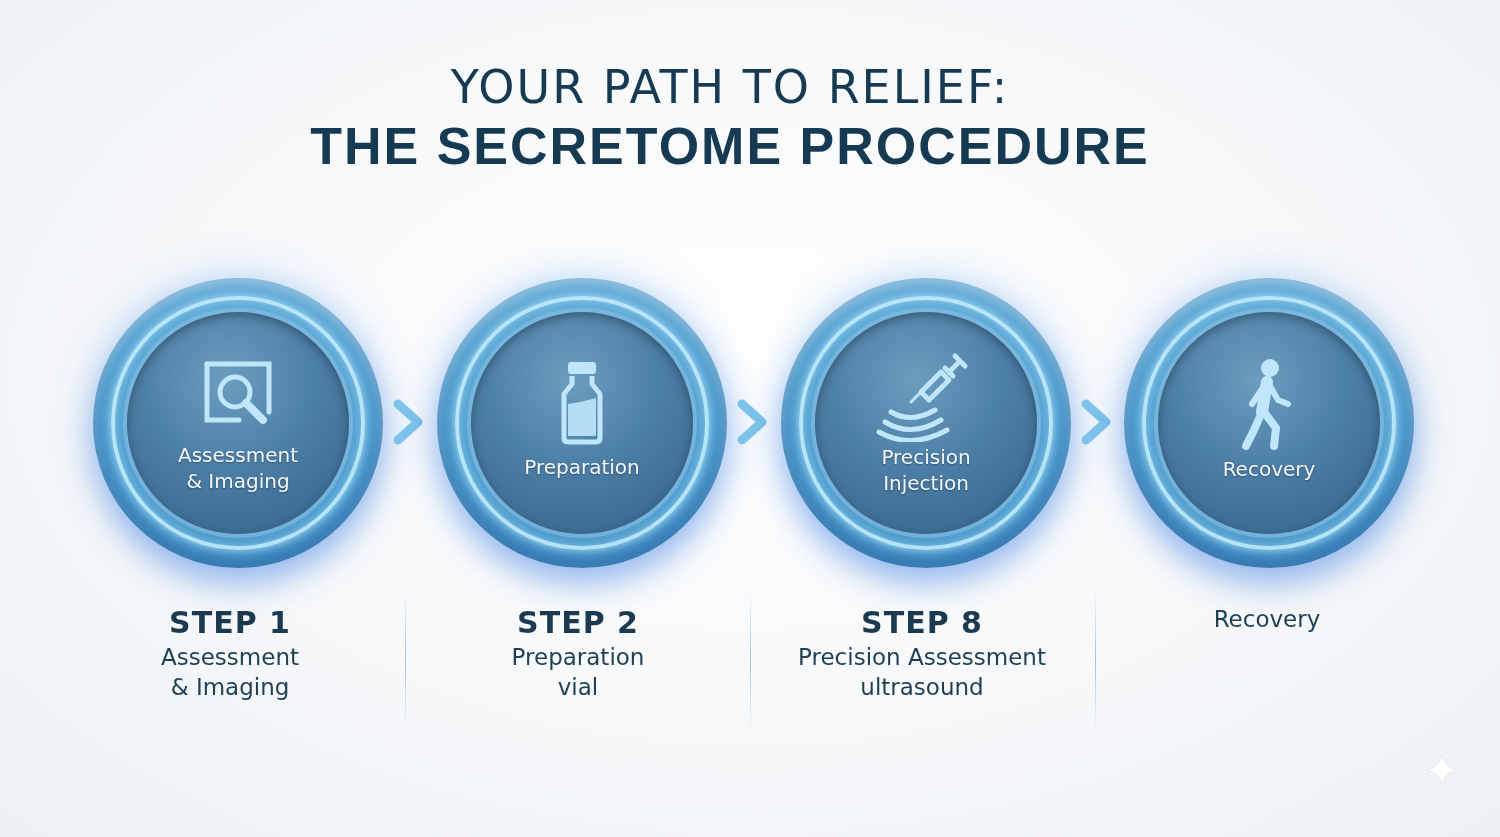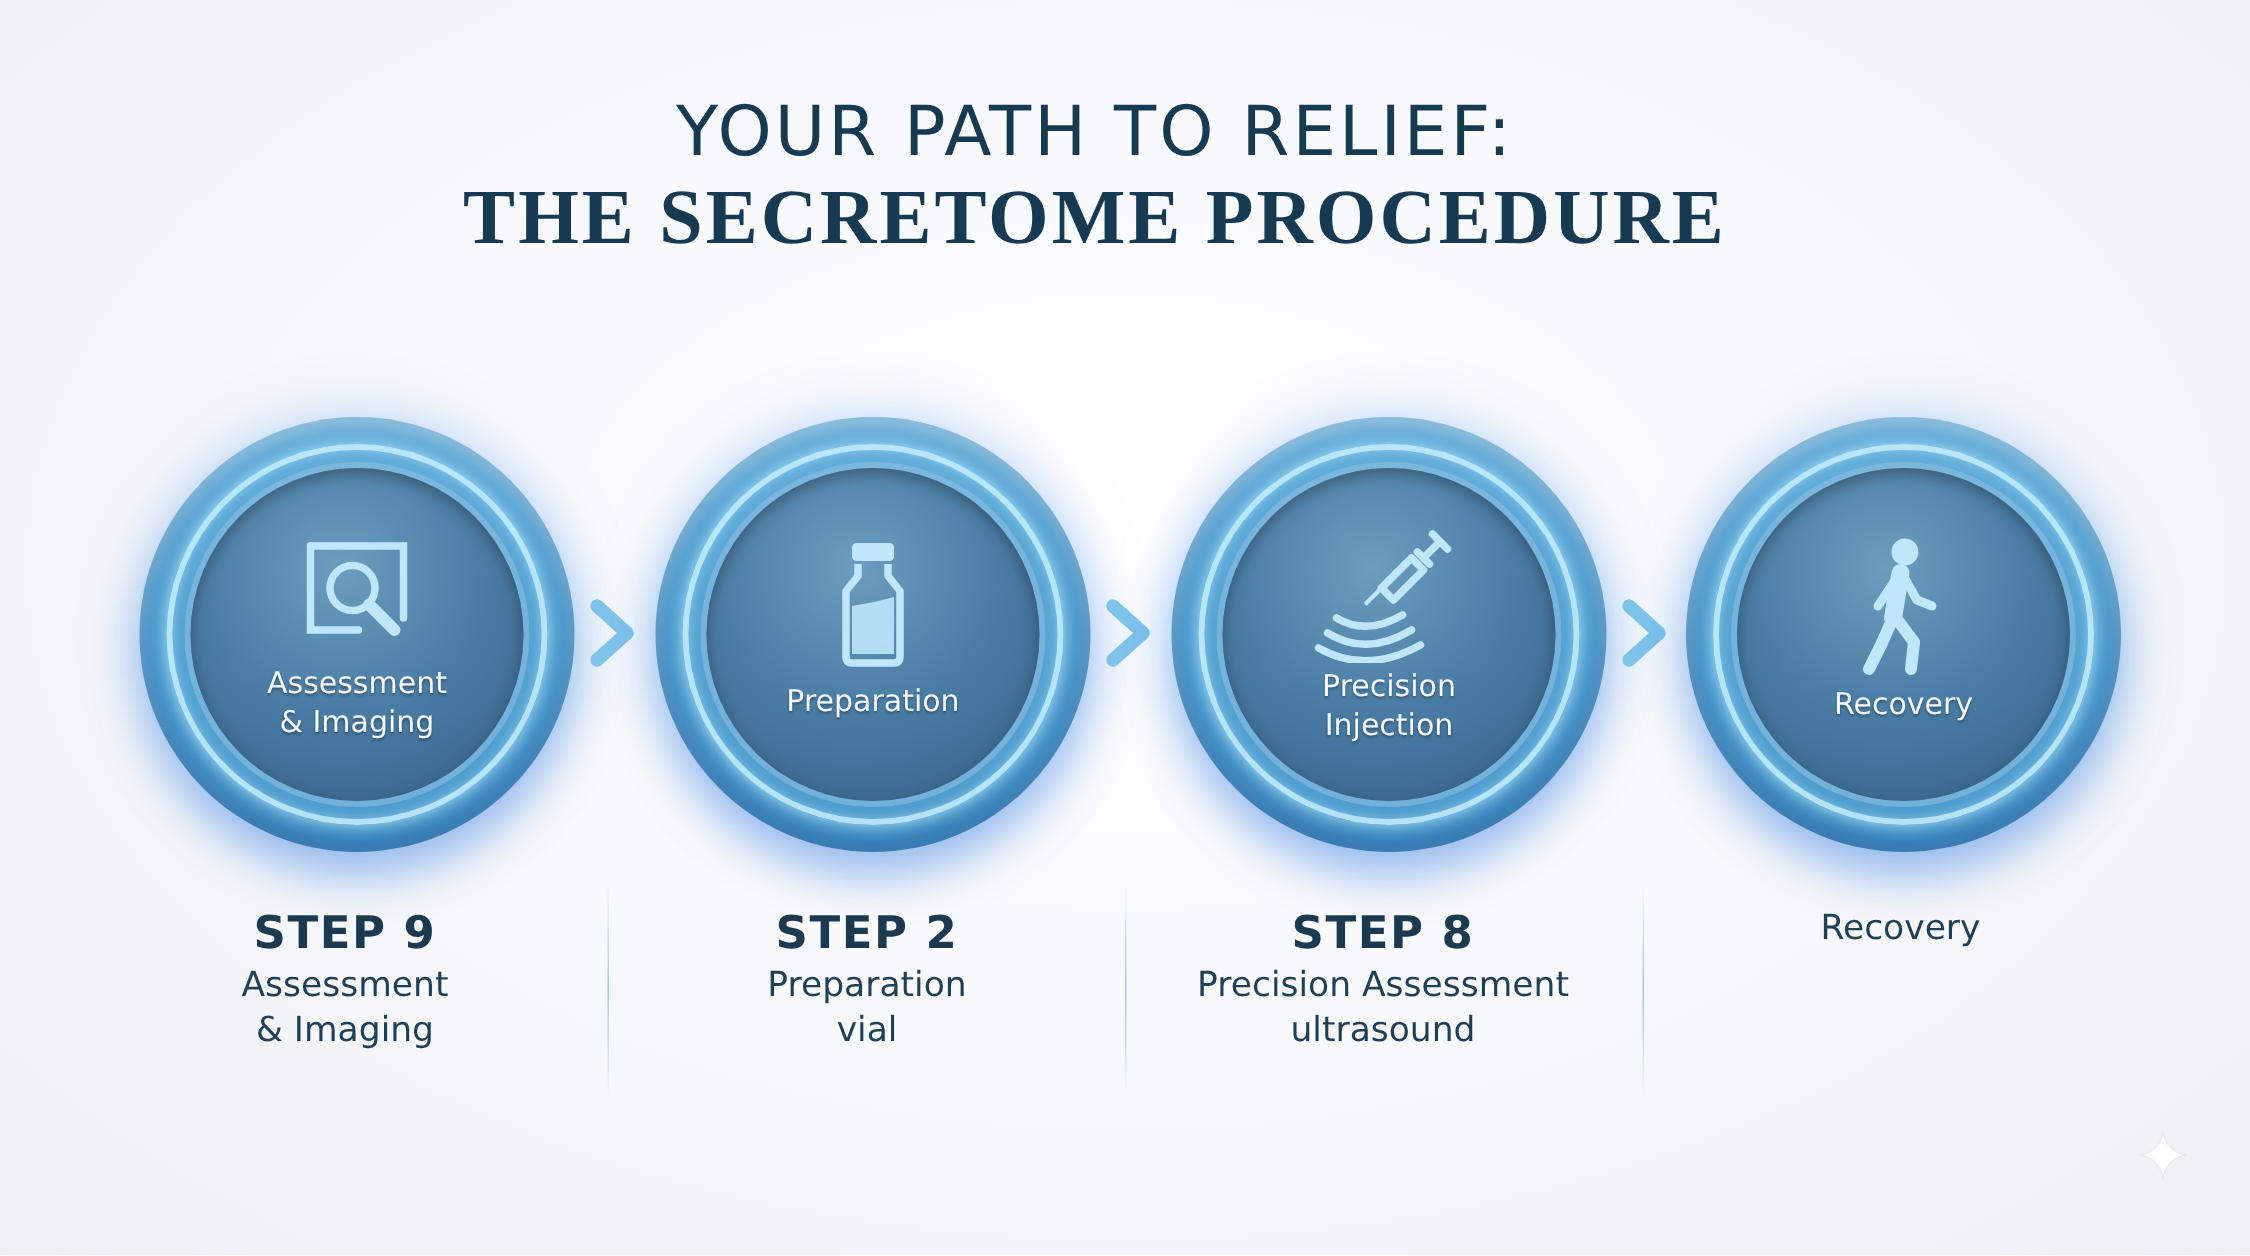--- a/index.html
+++ b/index.html
@@ -20,7 +20,7 @@
   }
   .title-2 {
     top: 116px; font-size: 52px; font-weight: bold; letter-spacing: 2px;
-    font-family: Liberation Serif, serif;
+    font-family: Liberation Sans, sans-serif;
   }
 
   .step {

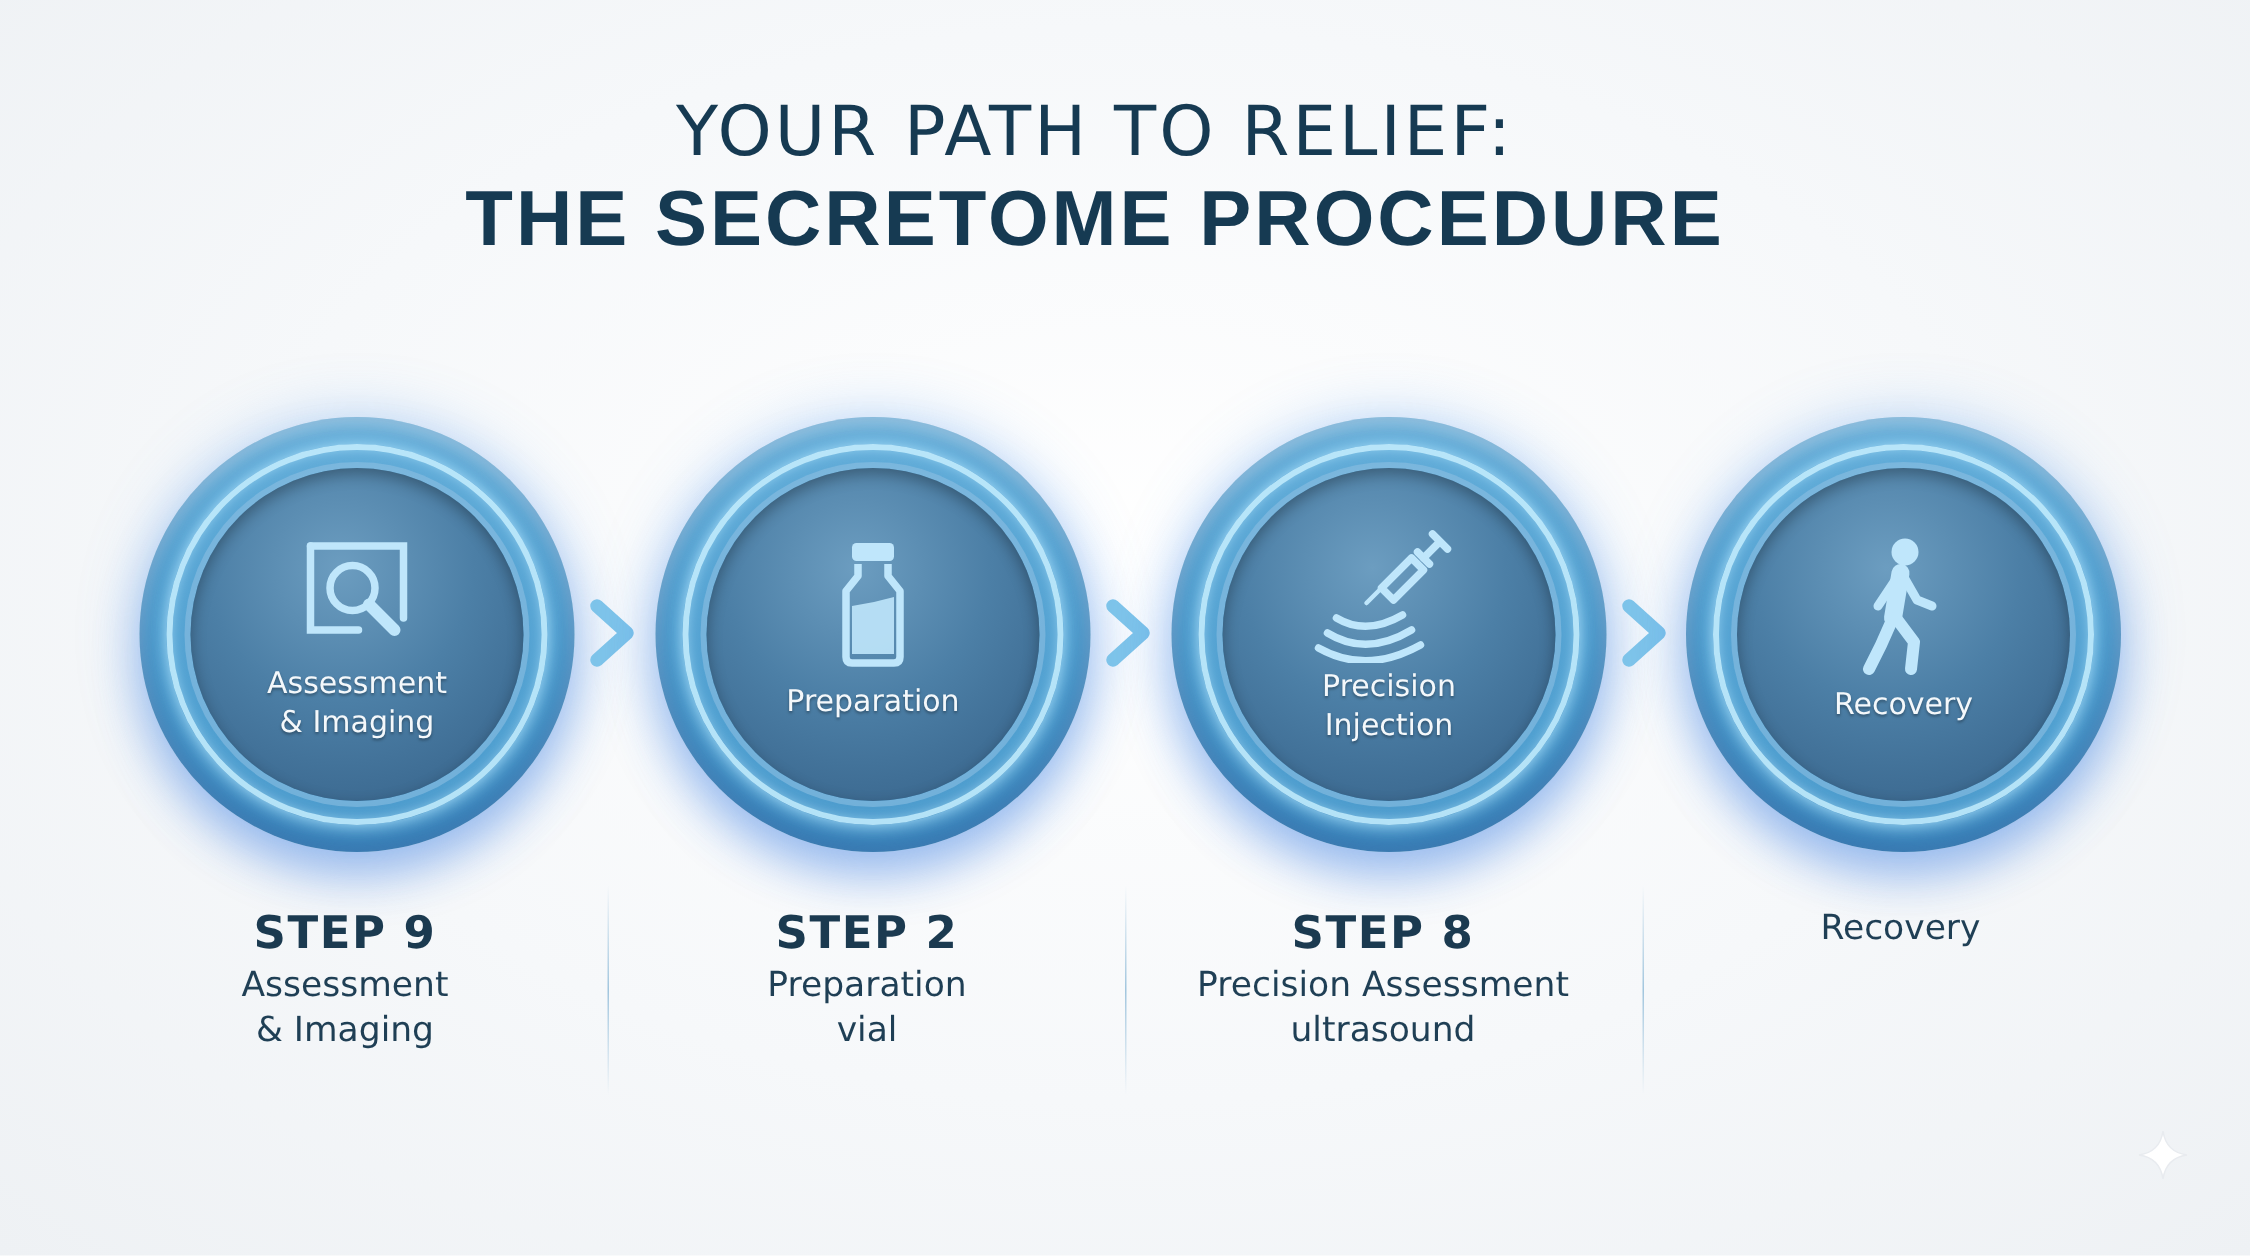--- a/index.html
+++ b/index.html
@@ -152,7 +152,7 @@
 </div>
 
 <div class="caption" style="left:80px;">
-  <div class="step-num">STEP 9</div>
+  <div class="step-num">STEP 1</div>
   <div class="desc">Assessment</div>
   <div class="desc">&amp; Imaging</div>
 </div>

